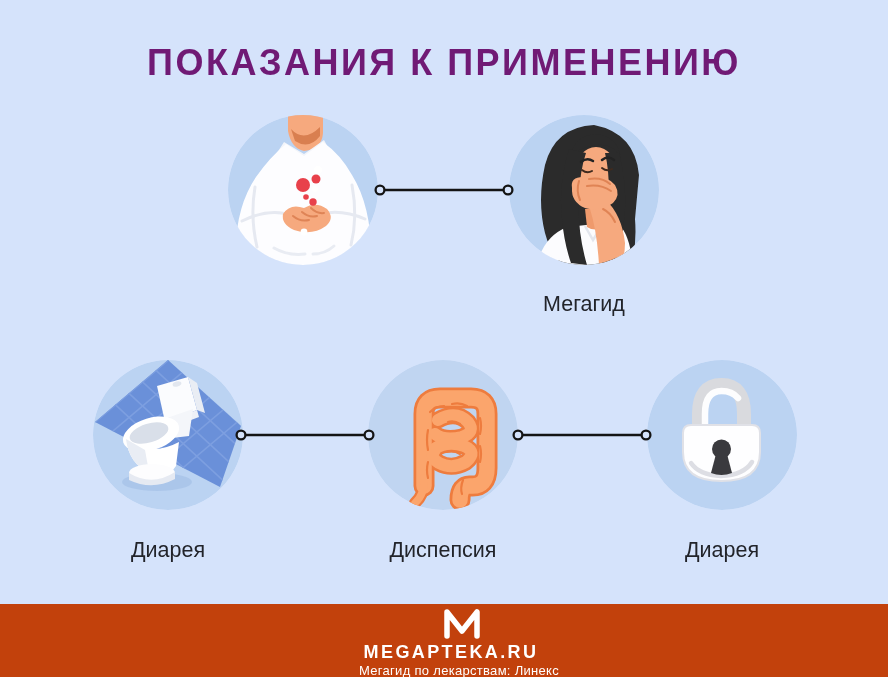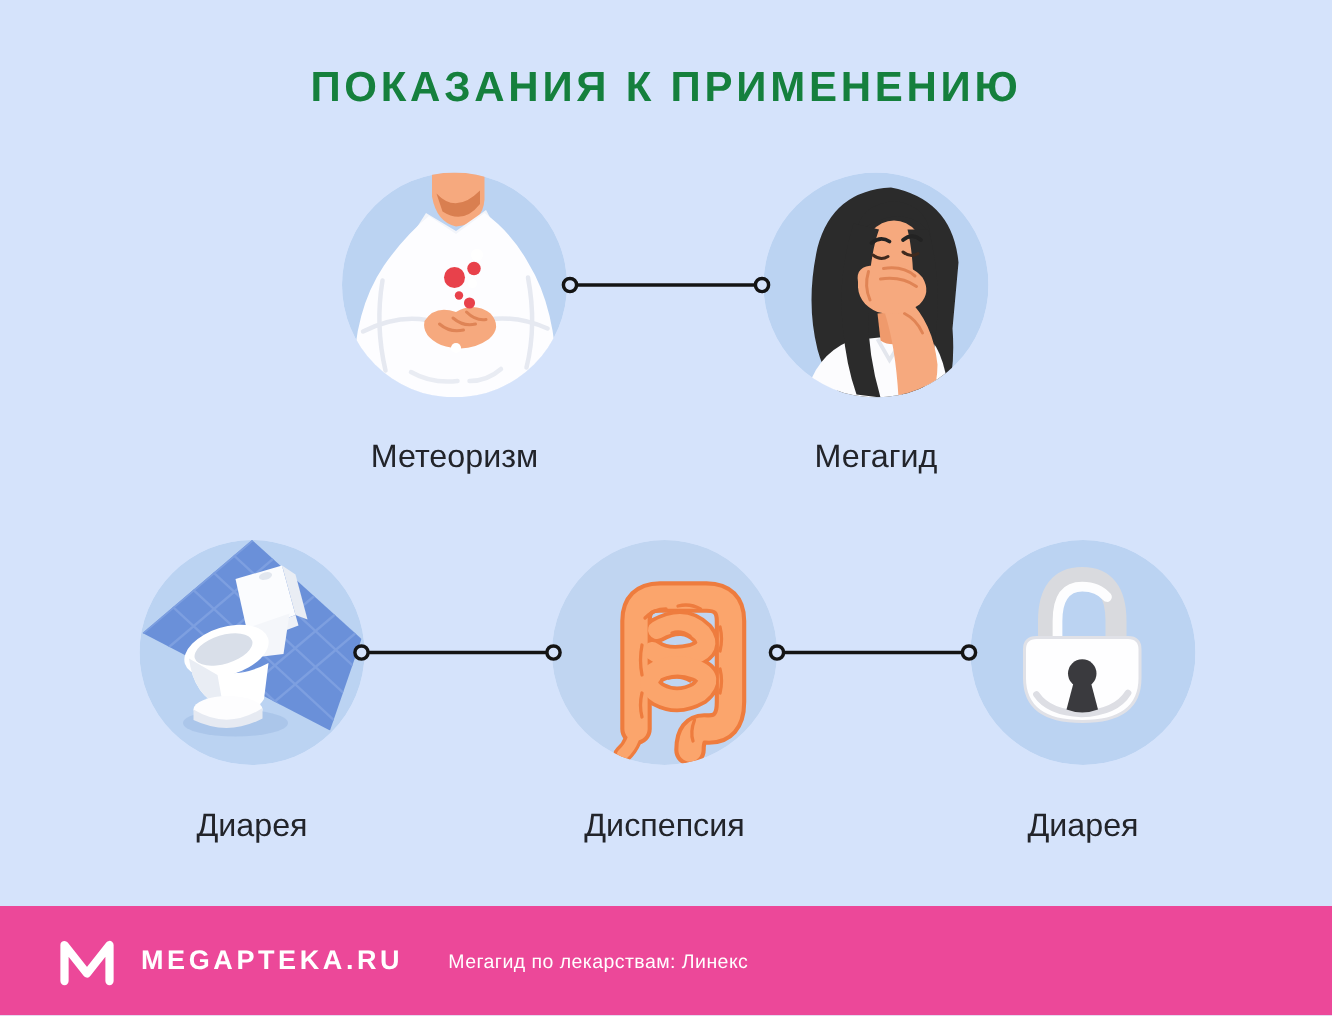--- a/index.html
+++ b/index.html
@@ -10,8 +10,8 @@
   }
   .title{
     position:absolute;top:42px;left:0;width:888px;
-    text-align:center;font-size:28px;font-weight:bold;
-    letter-spacing:2.5px;color:#15803d;
+    text-align:center;font-size:36px;font-weight:bold;
+    letter-spacing:2.5px;color:#701a75;
   }
   .circle-item{
     position:absolute;width:150px;height:150px;border-radius:50%;

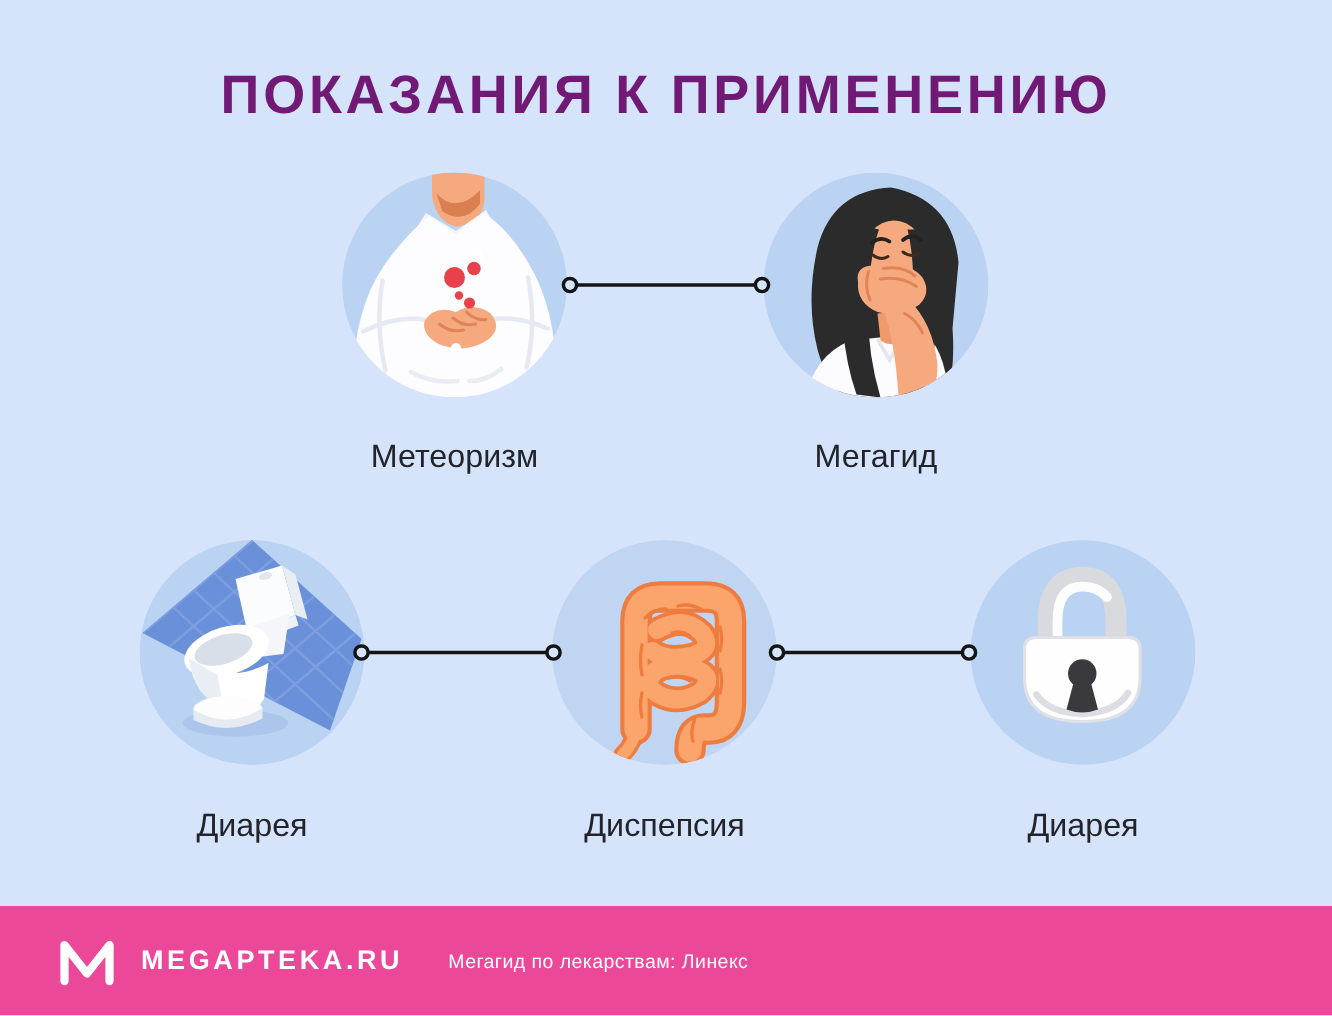--- a/index.html
+++ b/index.html
@@ -218,7 +218,6 @@
     <circle cx="135" cy="7" r="4.4" fill="#d5e3fb" stroke="#141414" stroke-width="2.3"></circle>
   </svg>
 
-  <div class="item-label" style="left:193px;top:292px;">Метеоризм</div>
   <div class="item-label" style="left:474px;top:292px;">Мегагид</div>
   <div class="item-label" style="left:58px;top:538px;">Диарея</div>
   <div class="item-label" style="left:333px;top:538px;">Диспепсия</div>

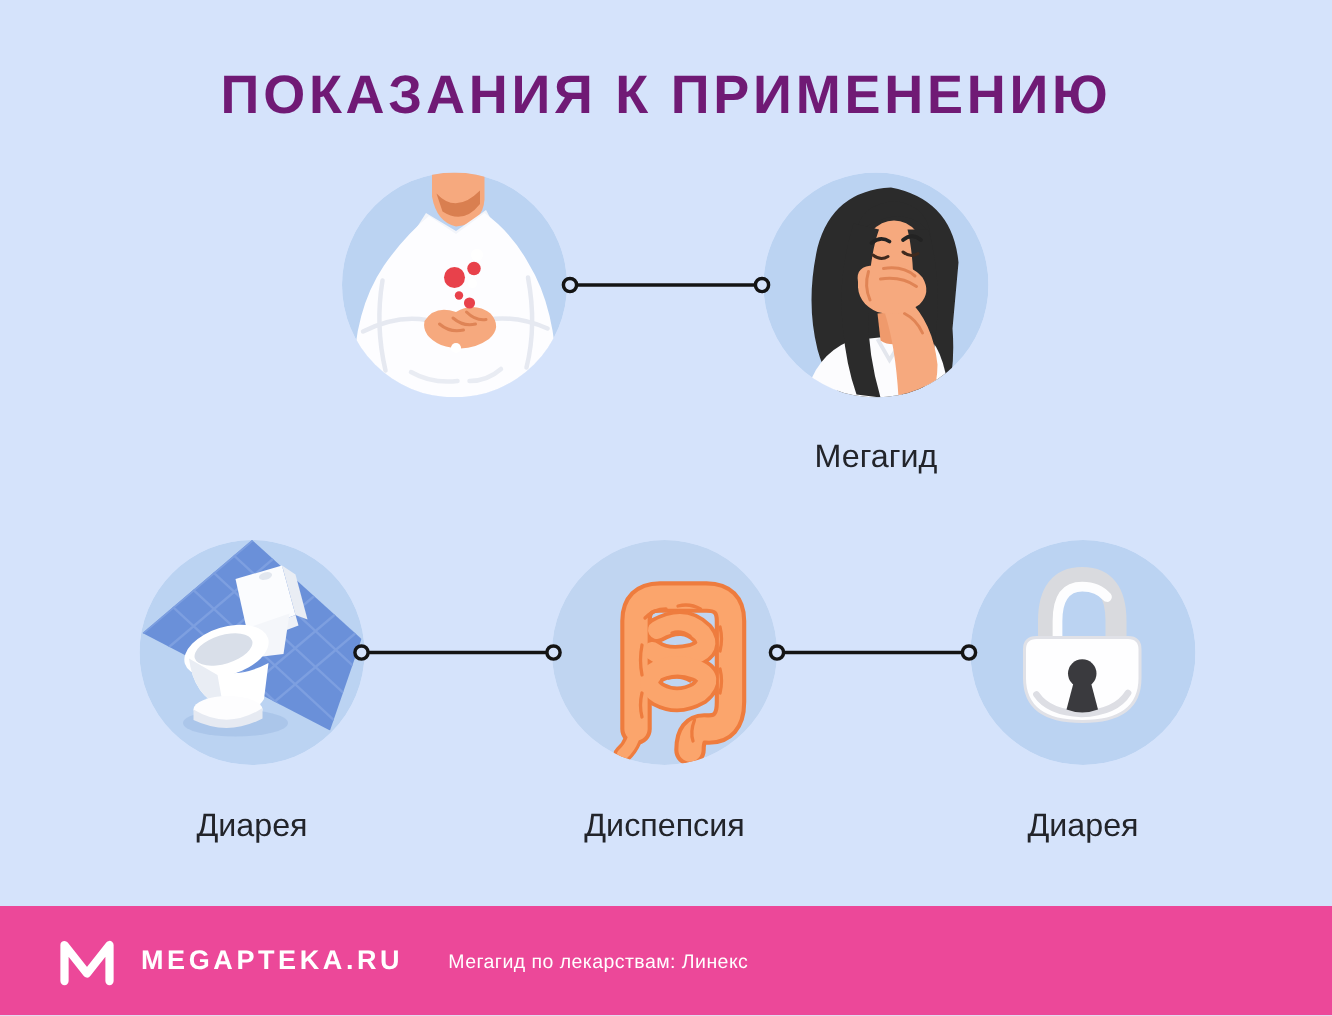--- a/index.html
+++ b/index.html
@@ -25,7 +25,7 @@
   .connector{position:absolute;}
   .footer{
     position:absolute;left:0;top:604px;width:888px;height:73px;
-    background:#ec4899;display:flex;align-items:center;
+    background:#c2410c;display:flex;align-items:center;flex-direction:column;
   }
   .footer-logo{margin-left:36px;flex:0 0 auto;}
   .brand{

